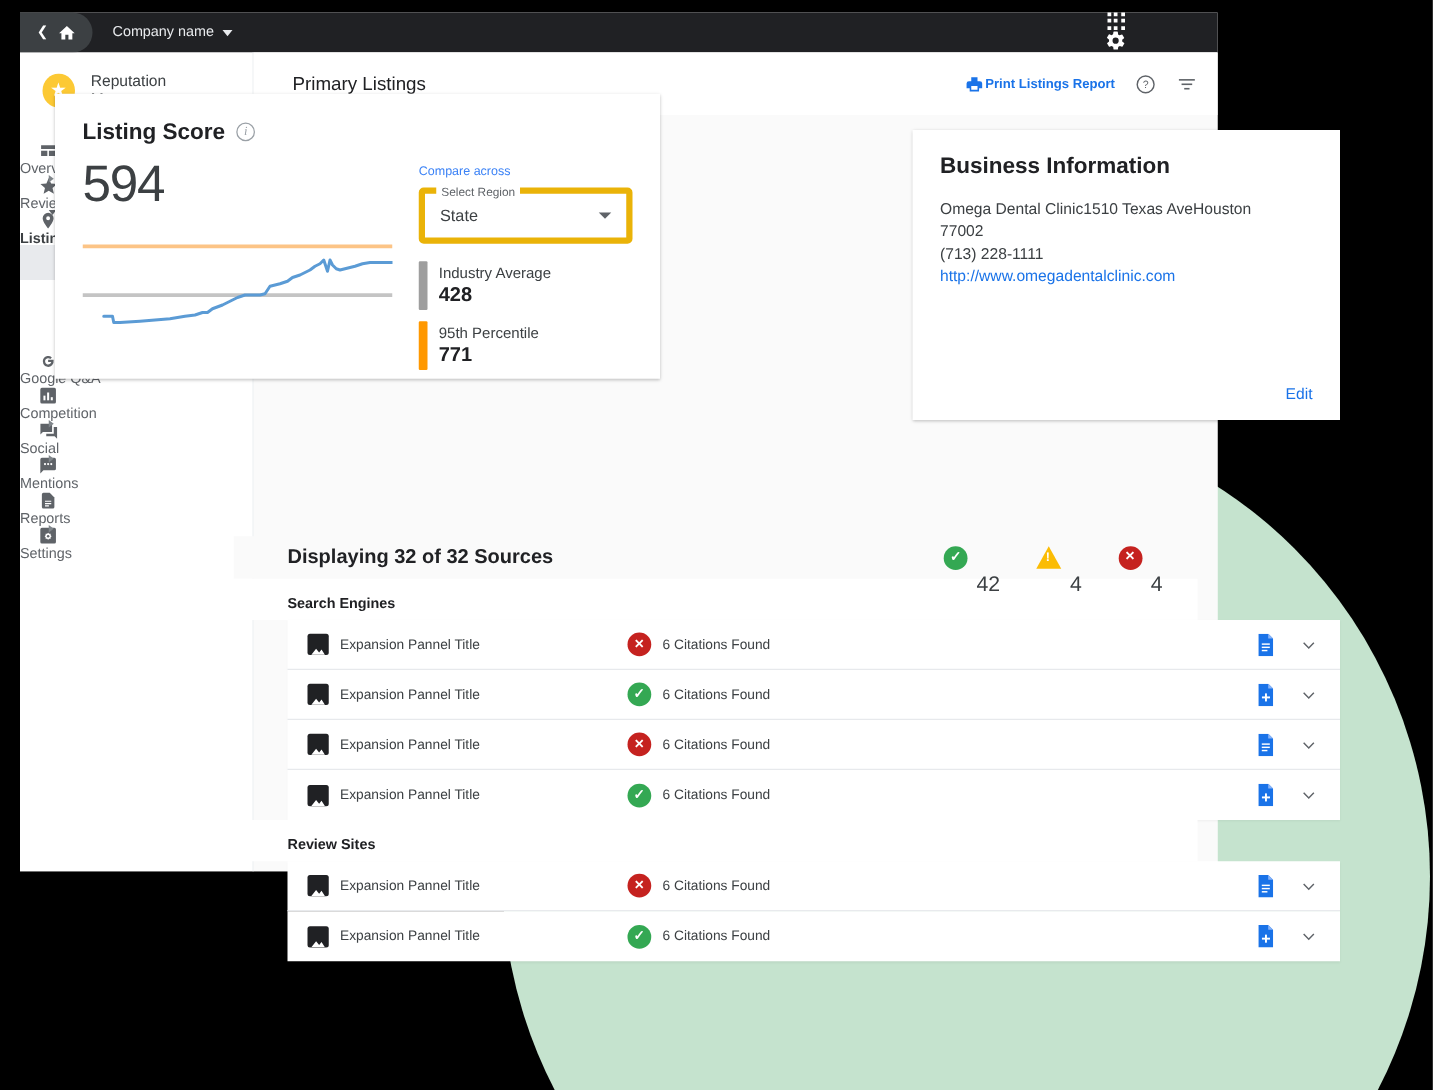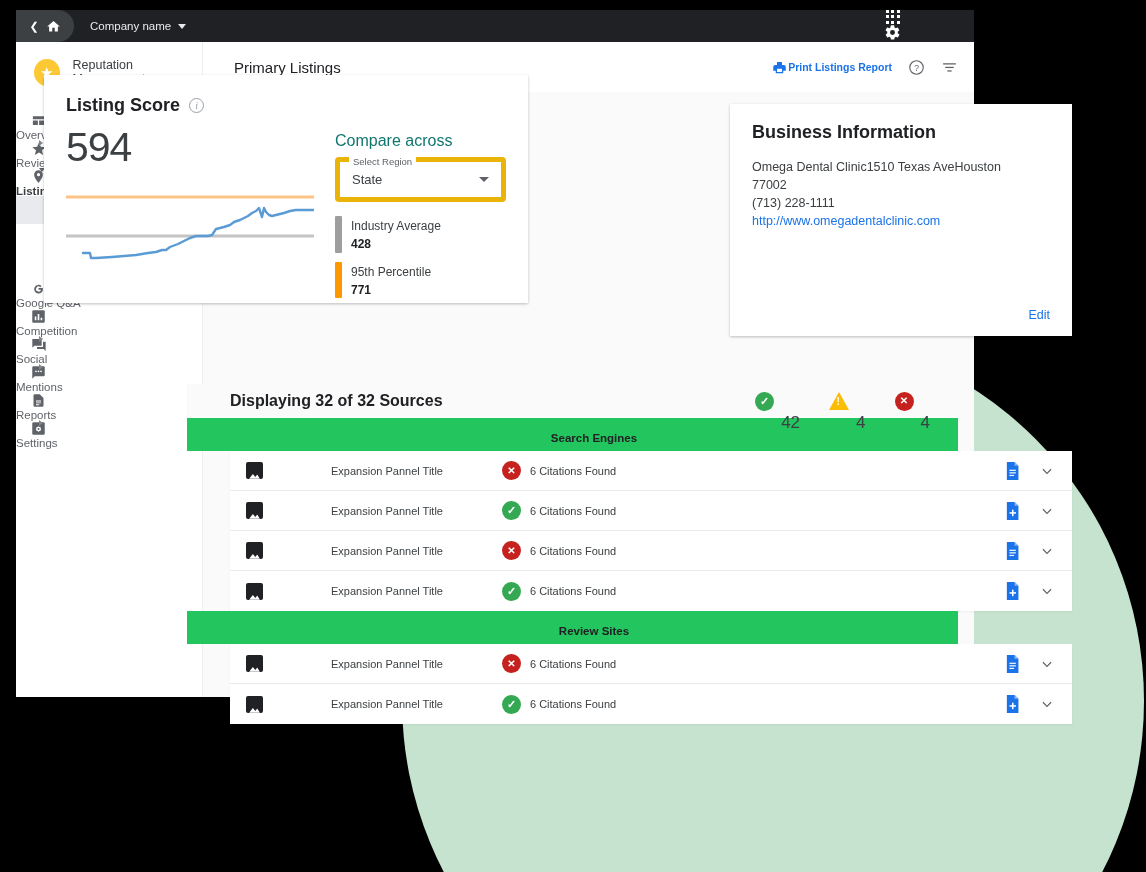--- a/index.html
+++ b/index.html
@@ -183,7 +183,7 @@
   .score-value { font-size: 41px; color: #3c4043; font-weight: normal; letter-spacing: -1px; }
   .sparkline { margin-top: 20px; }
   .score-right { margin-left: 20px; padding-top: 8px; }
-  .compare-label { font-size: 16px; color: #0f766e; margin-bottom: 7px; }
+  .compare-label { font-size: 10px; color: #3b82f6; margin-bottom: 7px; }
 
   .select-outlined {
     position: relative;

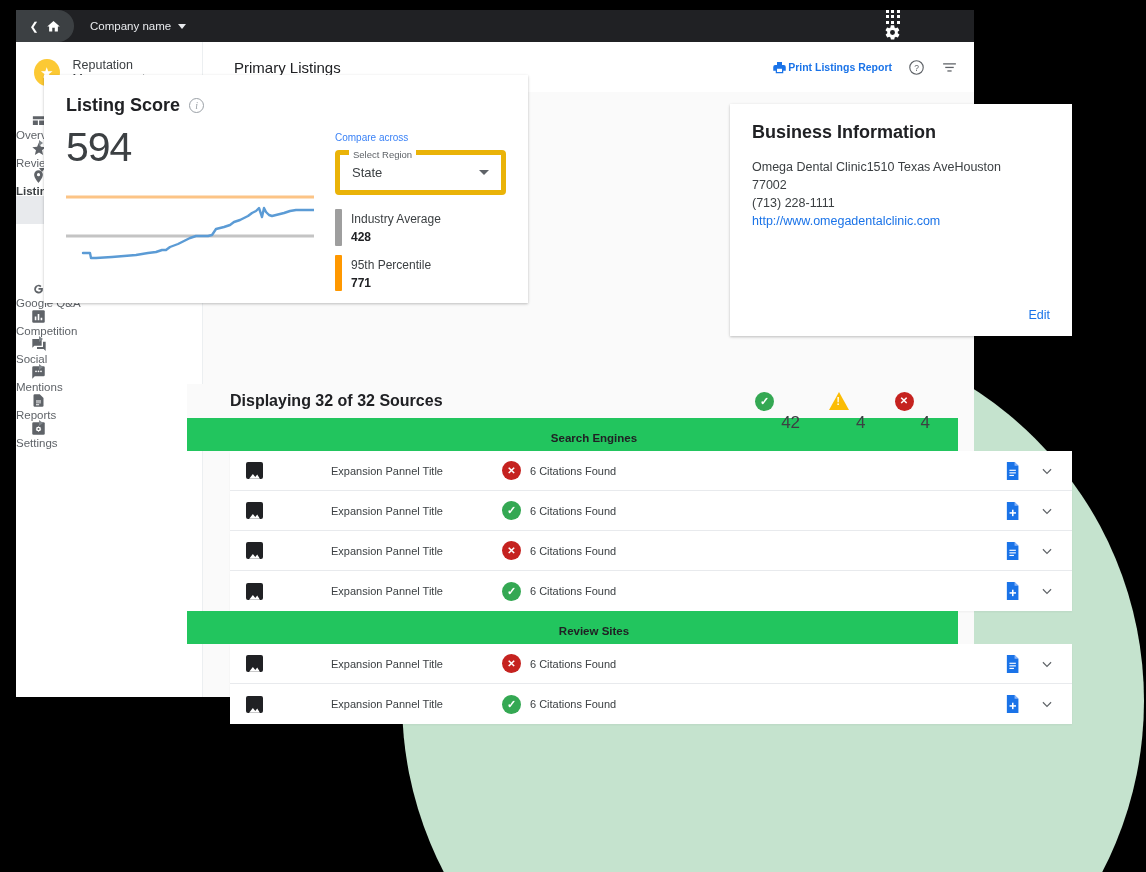--- a/index.html
+++ b/index.html
@@ -211,7 +211,7 @@
   .legend-row { display: flex; gap: 9px; margin-bottom: 9px; }
   .legend-swatch { width: 7px; border-radius: 1px; flex: none; }
   .legend-name { font-size: 12px; color: #3c4043; line-height: 1.25; }
-  .legend-val { font-size: 12px; font-weight: bold; color: #202124; line-height: 1.3; }
+  .legend-val { font-size: 16px; font-weight: bold; color: #202124; line-height: 1.3; }
 
   .card-business {
     position: absolute; left: 730px; top: 104px;

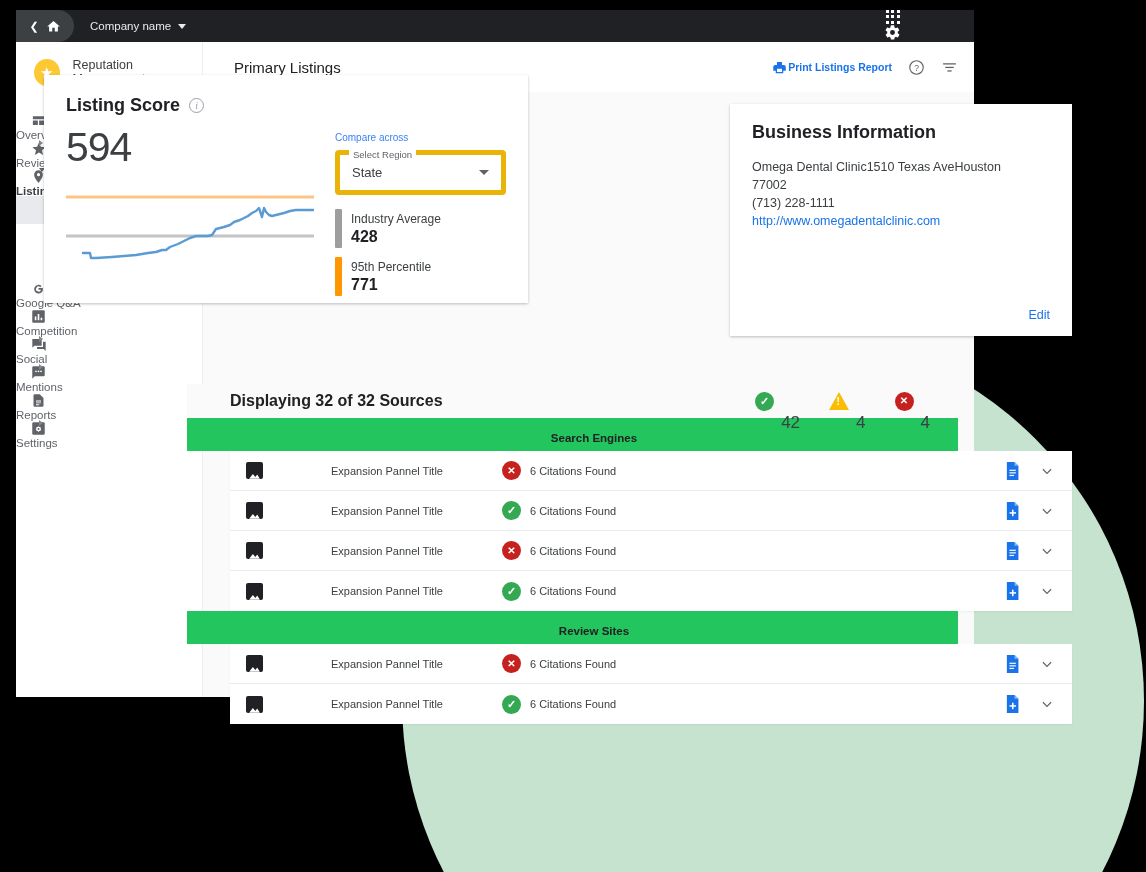--- a/index.html
+++ b/index.html
@@ -231,10 +231,9 @@
 
   
   .sources {
-    position: absolute; left: 187px; top: 384px;
+    position: absolute; left: 187px; top: 429px;
     width: 885px;
     z-index: 4;
-    text-align: center;
   }
   .sources-head {
     display: flex; align-items: center;

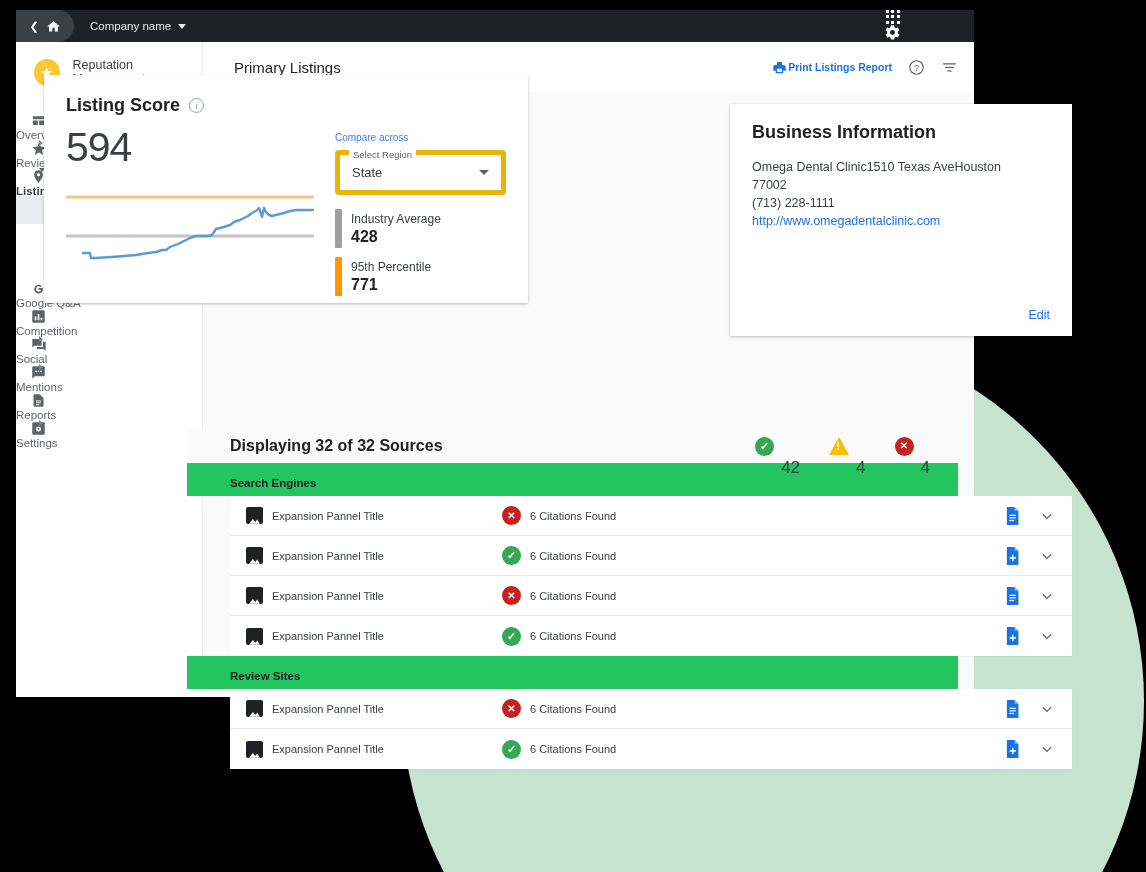--- a/index.html
+++ b/index.html
@@ -269,7 +269,7 @@
     font-size: 11.5px; font-weight: bold; color: #202124;
     padding: 14px 0 7px 43px;
     width: 771px;
-    background: #22c55e;
+    background: #ffffff;
   }
   .panel-list { }
   .panel-row {

